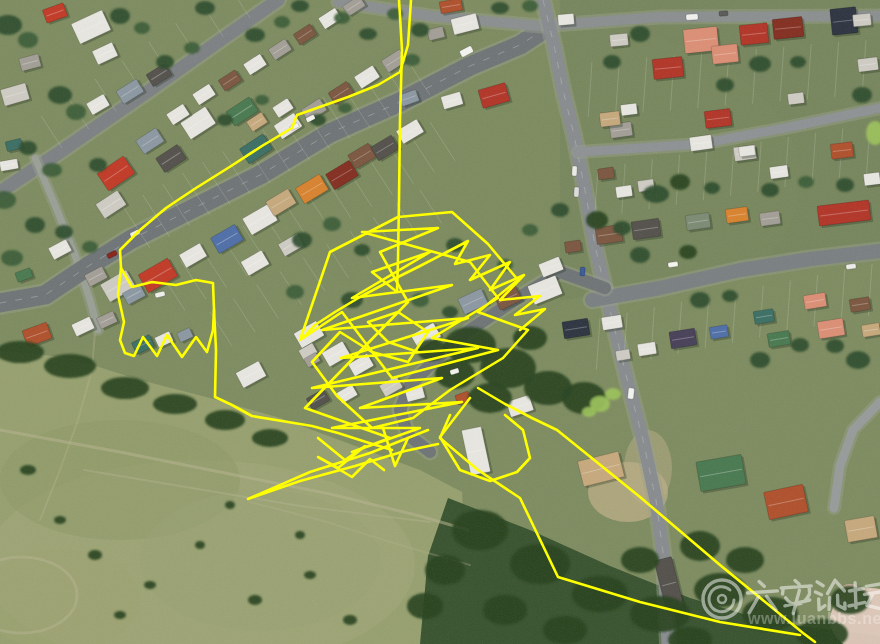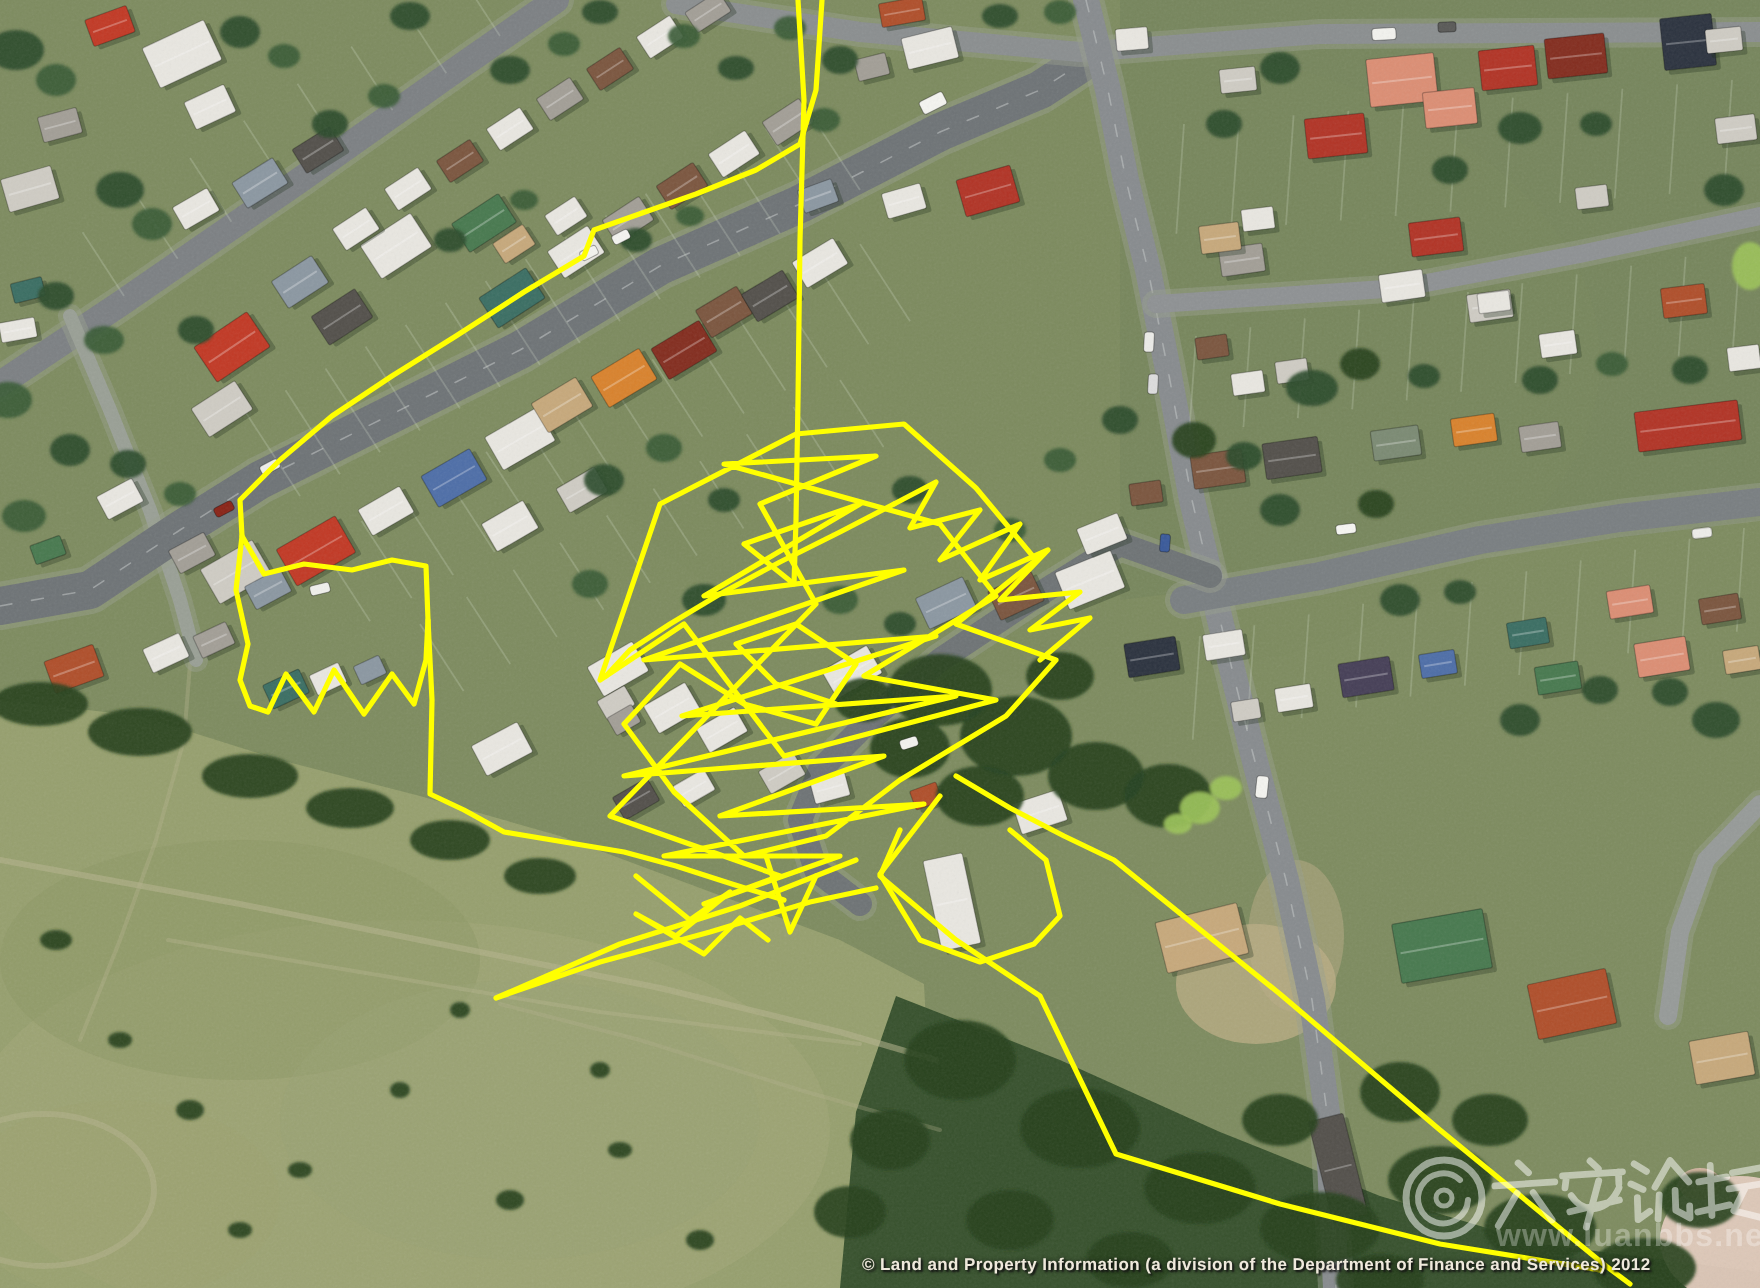--- a/index.html
+++ b/index.html
@@ -942,7 +942,6 @@
   </svg>
 
   <div class="wm-url">www.luanbbs.net</div>
-  <div class="copyright">© Land and Property Information (a division of the Department of Finance and Services) 2012</div>
 </div>
 
 </body></html>

